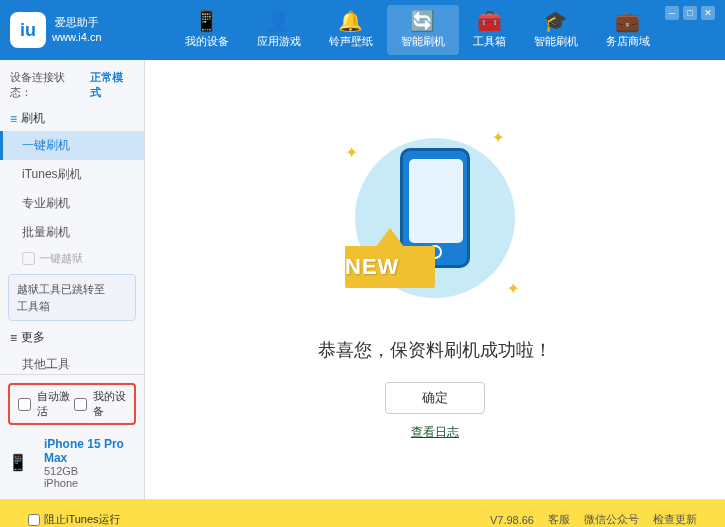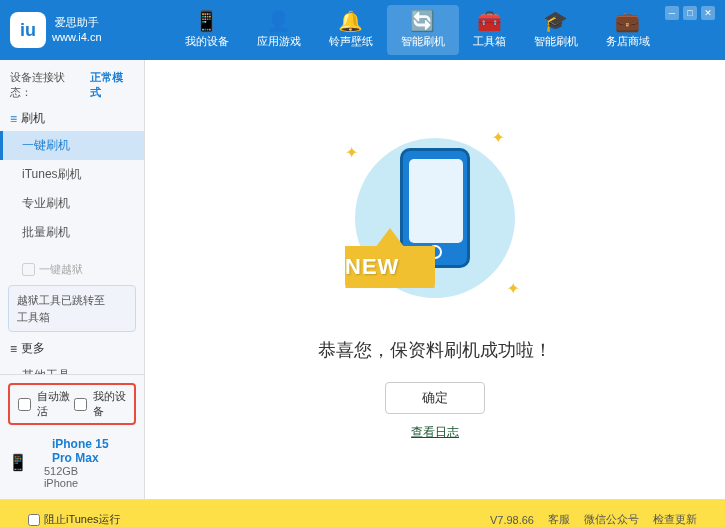--- a/index.html
+++ b/index.html
@@ -117,7 +117,6 @@
       display: flex;
       align-items: center;
       gap: 4px;
-      margin-top: 11px;
     }
     .sidebar-note {
       margin: 4px 8px;

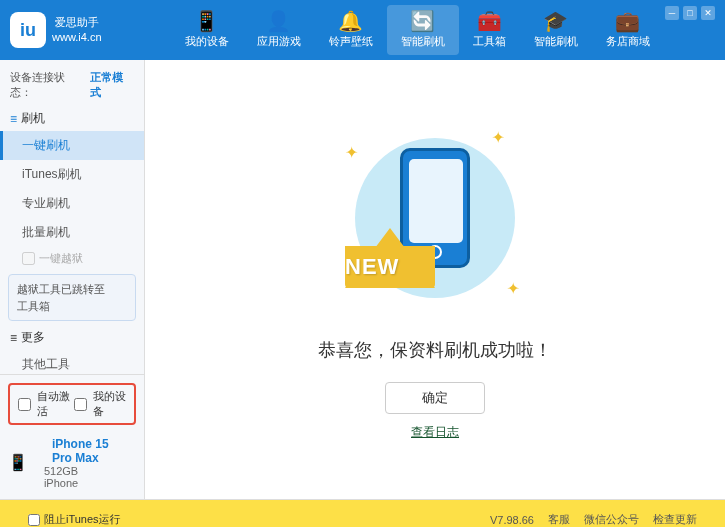--- a/index.html
+++ b/index.html
@@ -269,7 +269,7 @@
       flex-direction: column;
       padding: 4px 10px 2px 10px;
     }
-    .device-name { font-size: 12px; color: #1a7fd4; font-weight: bold; margin-left: 8px; }
+    .device-name { font-size: 12px; color: #1a7fd4; font-weight: bold; }
     .device-storage { font-size: 11px; color: #666; }
     .device-type { font-size: 11px; color: #666; }
     .bottom-center-wrap {

